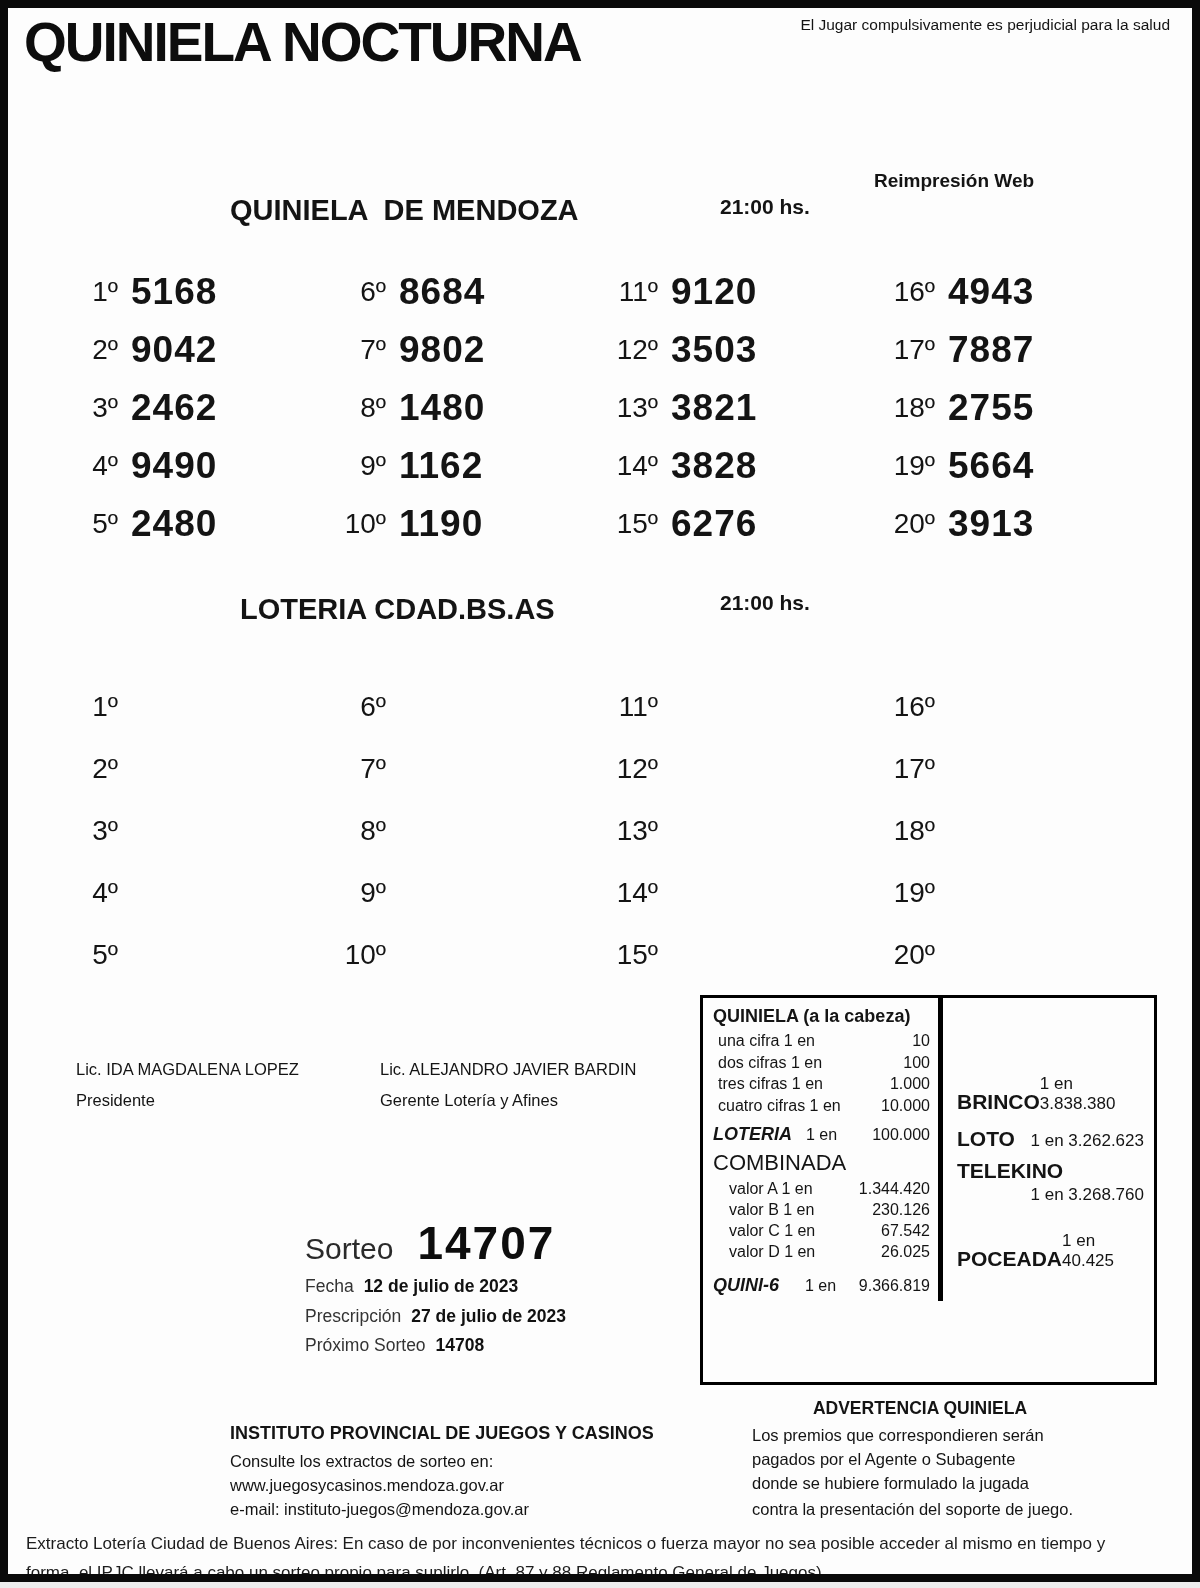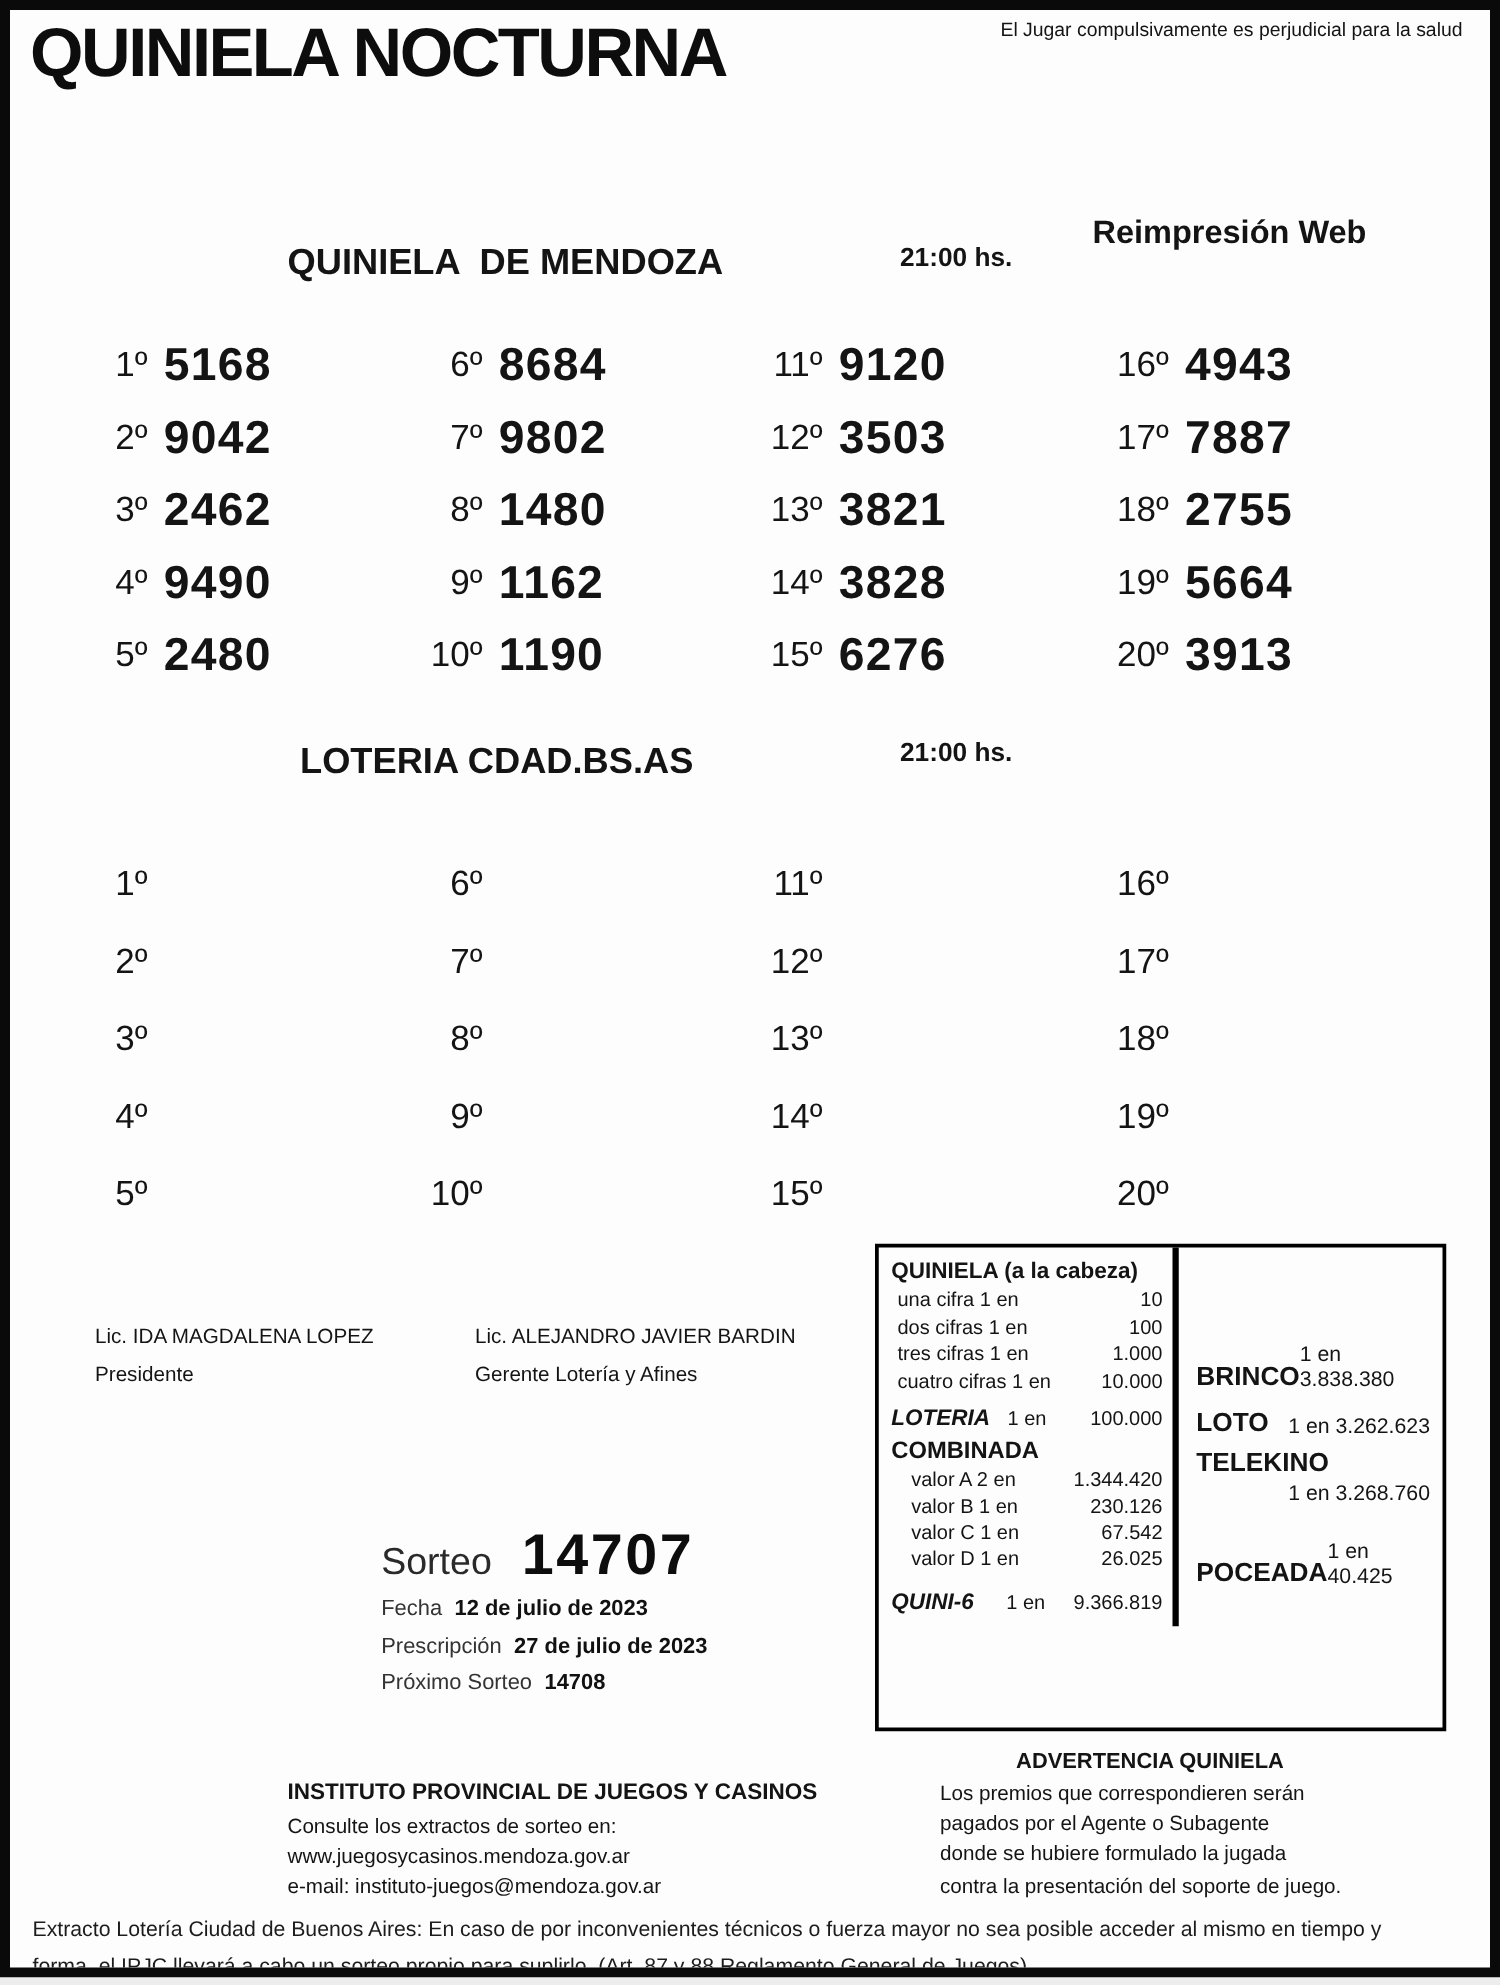--- a/index.html
+++ b/index.html
@@ -19,7 +19,7 @@
   .sec-time{font-size:21px; font-weight:bold;}
   .mendoza-time{left:712px; top:187px;}
   .bsas-time{left:712px; top:583px;}
-  .reprint{left:866px; top:162px; font-size:26px; font-weight:bold;}
+  .reprint{left:866px; top:162px; font-size:19px; font-weight:bold;}
   
   .num-grid{left:52px; top:255px; width:1095px; display:grid;
     grid-template-columns:268px 272px 277px 1fr; grid-template-rows:repeat(5,58px);

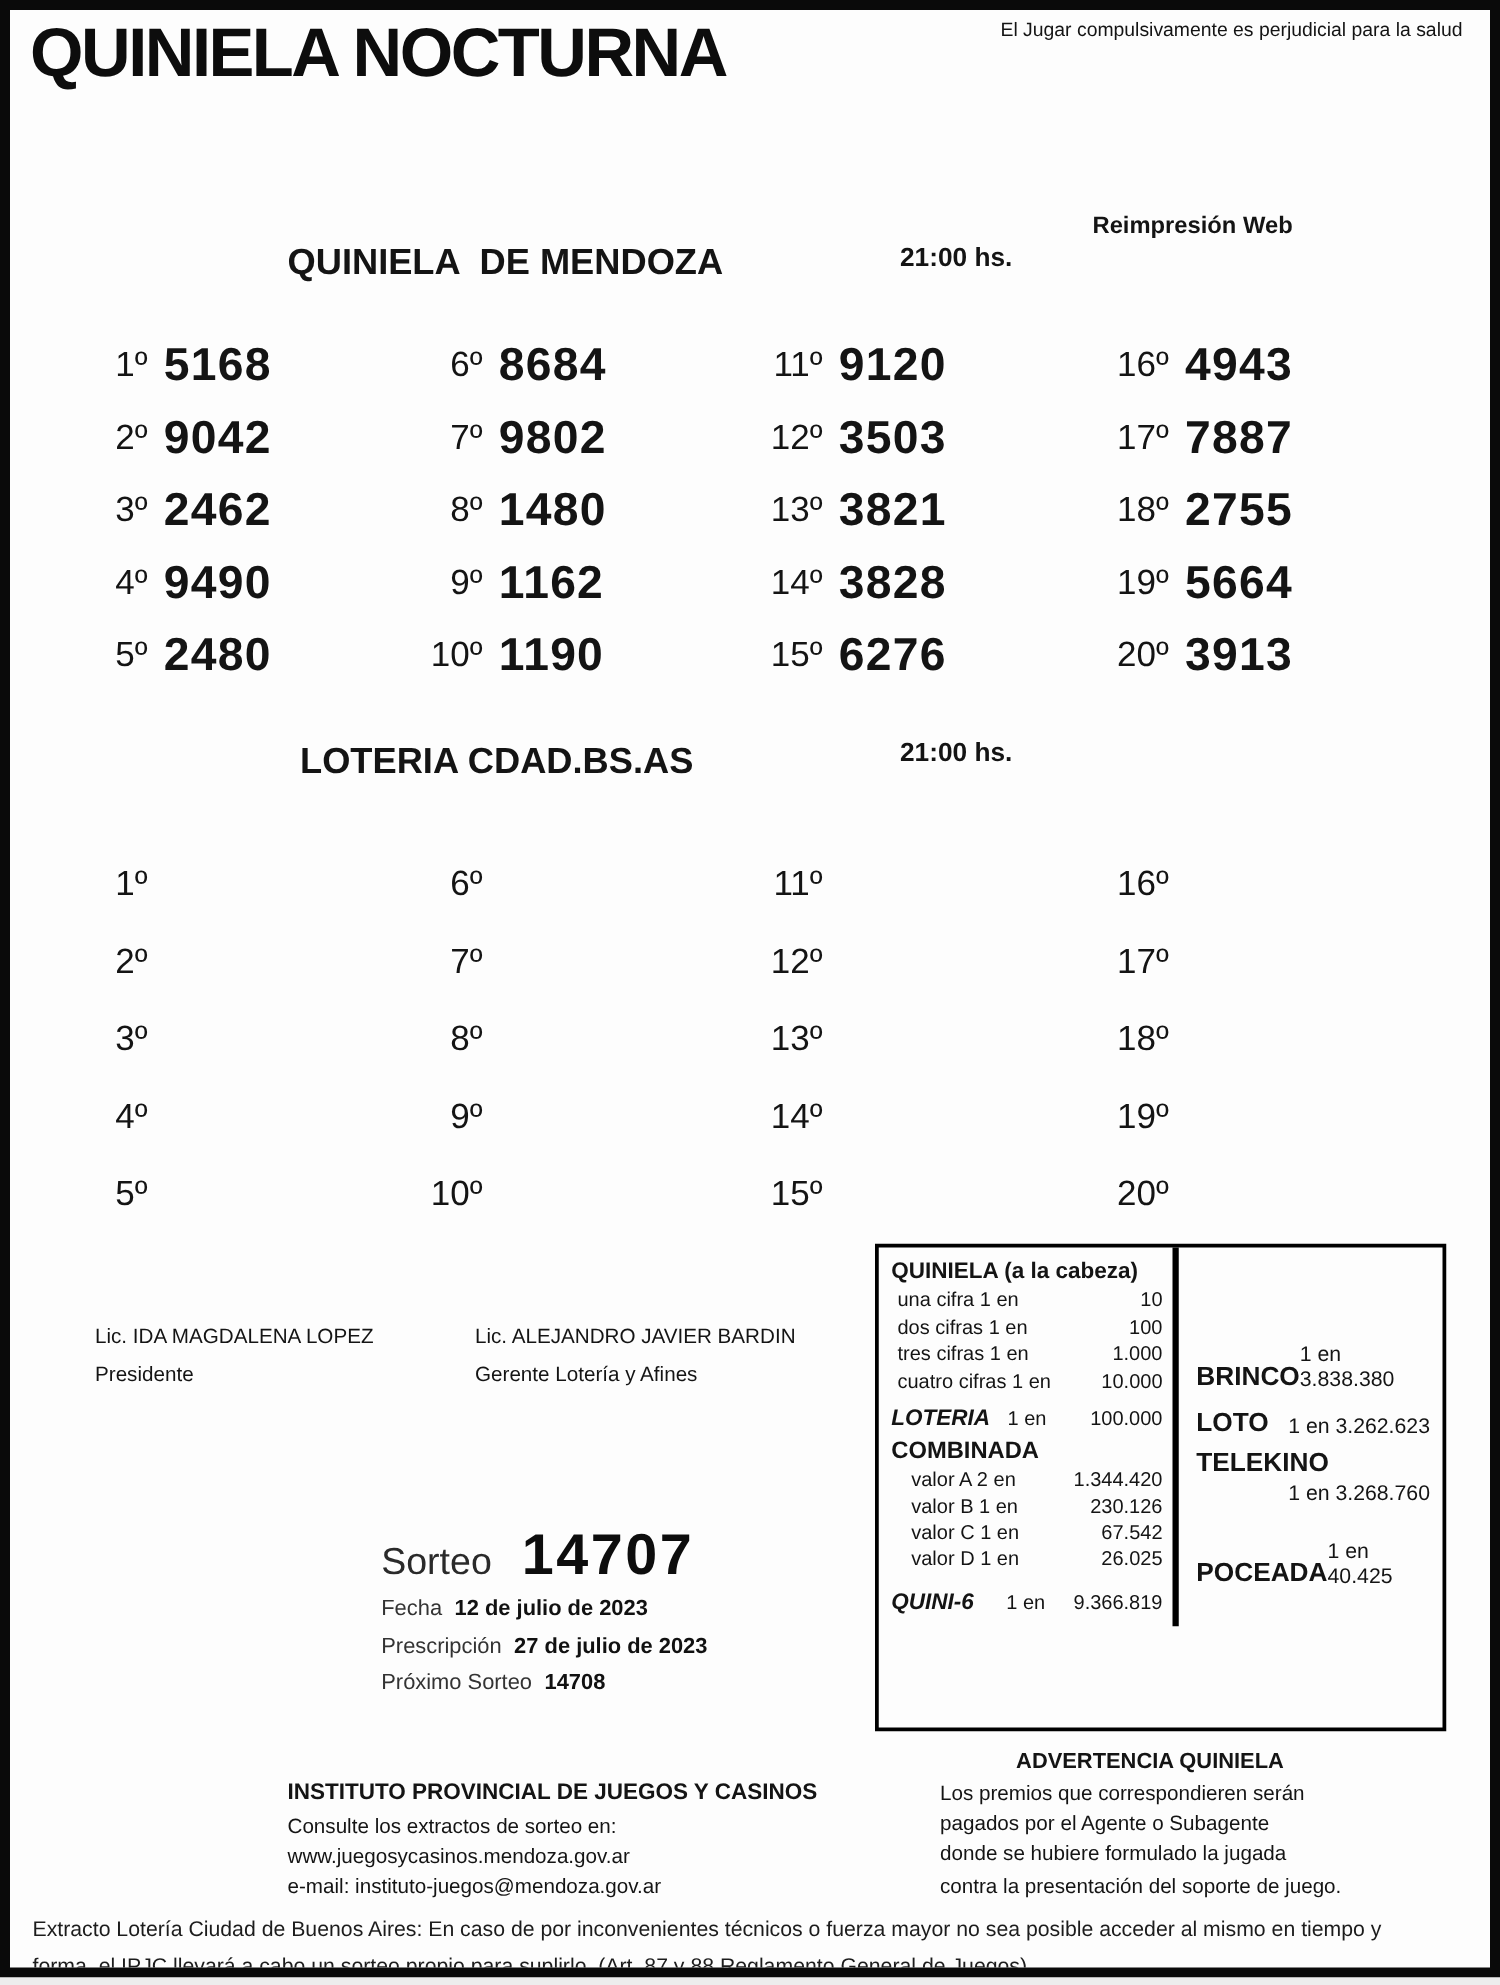--- a/index.html
+++ b/index.html
@@ -53,7 +53,7 @@
   .inline-game .g-mid{margin-left:14px;}
   .inline-game .pval{margin-left:auto;}
   .loteria-row{margin-top:8px;}
-  .comb-heading{font-weight:bold; font-size:19px; margin-top:5px;}
+  .comb-heading{font-weight:normal; font-size:22px; margin-top:5px;}
   .comb-rows{margin-top:2px;}
   .quini-row{margin-top:13px;}
   .quini-row .g-mid{margin-left:26px;}

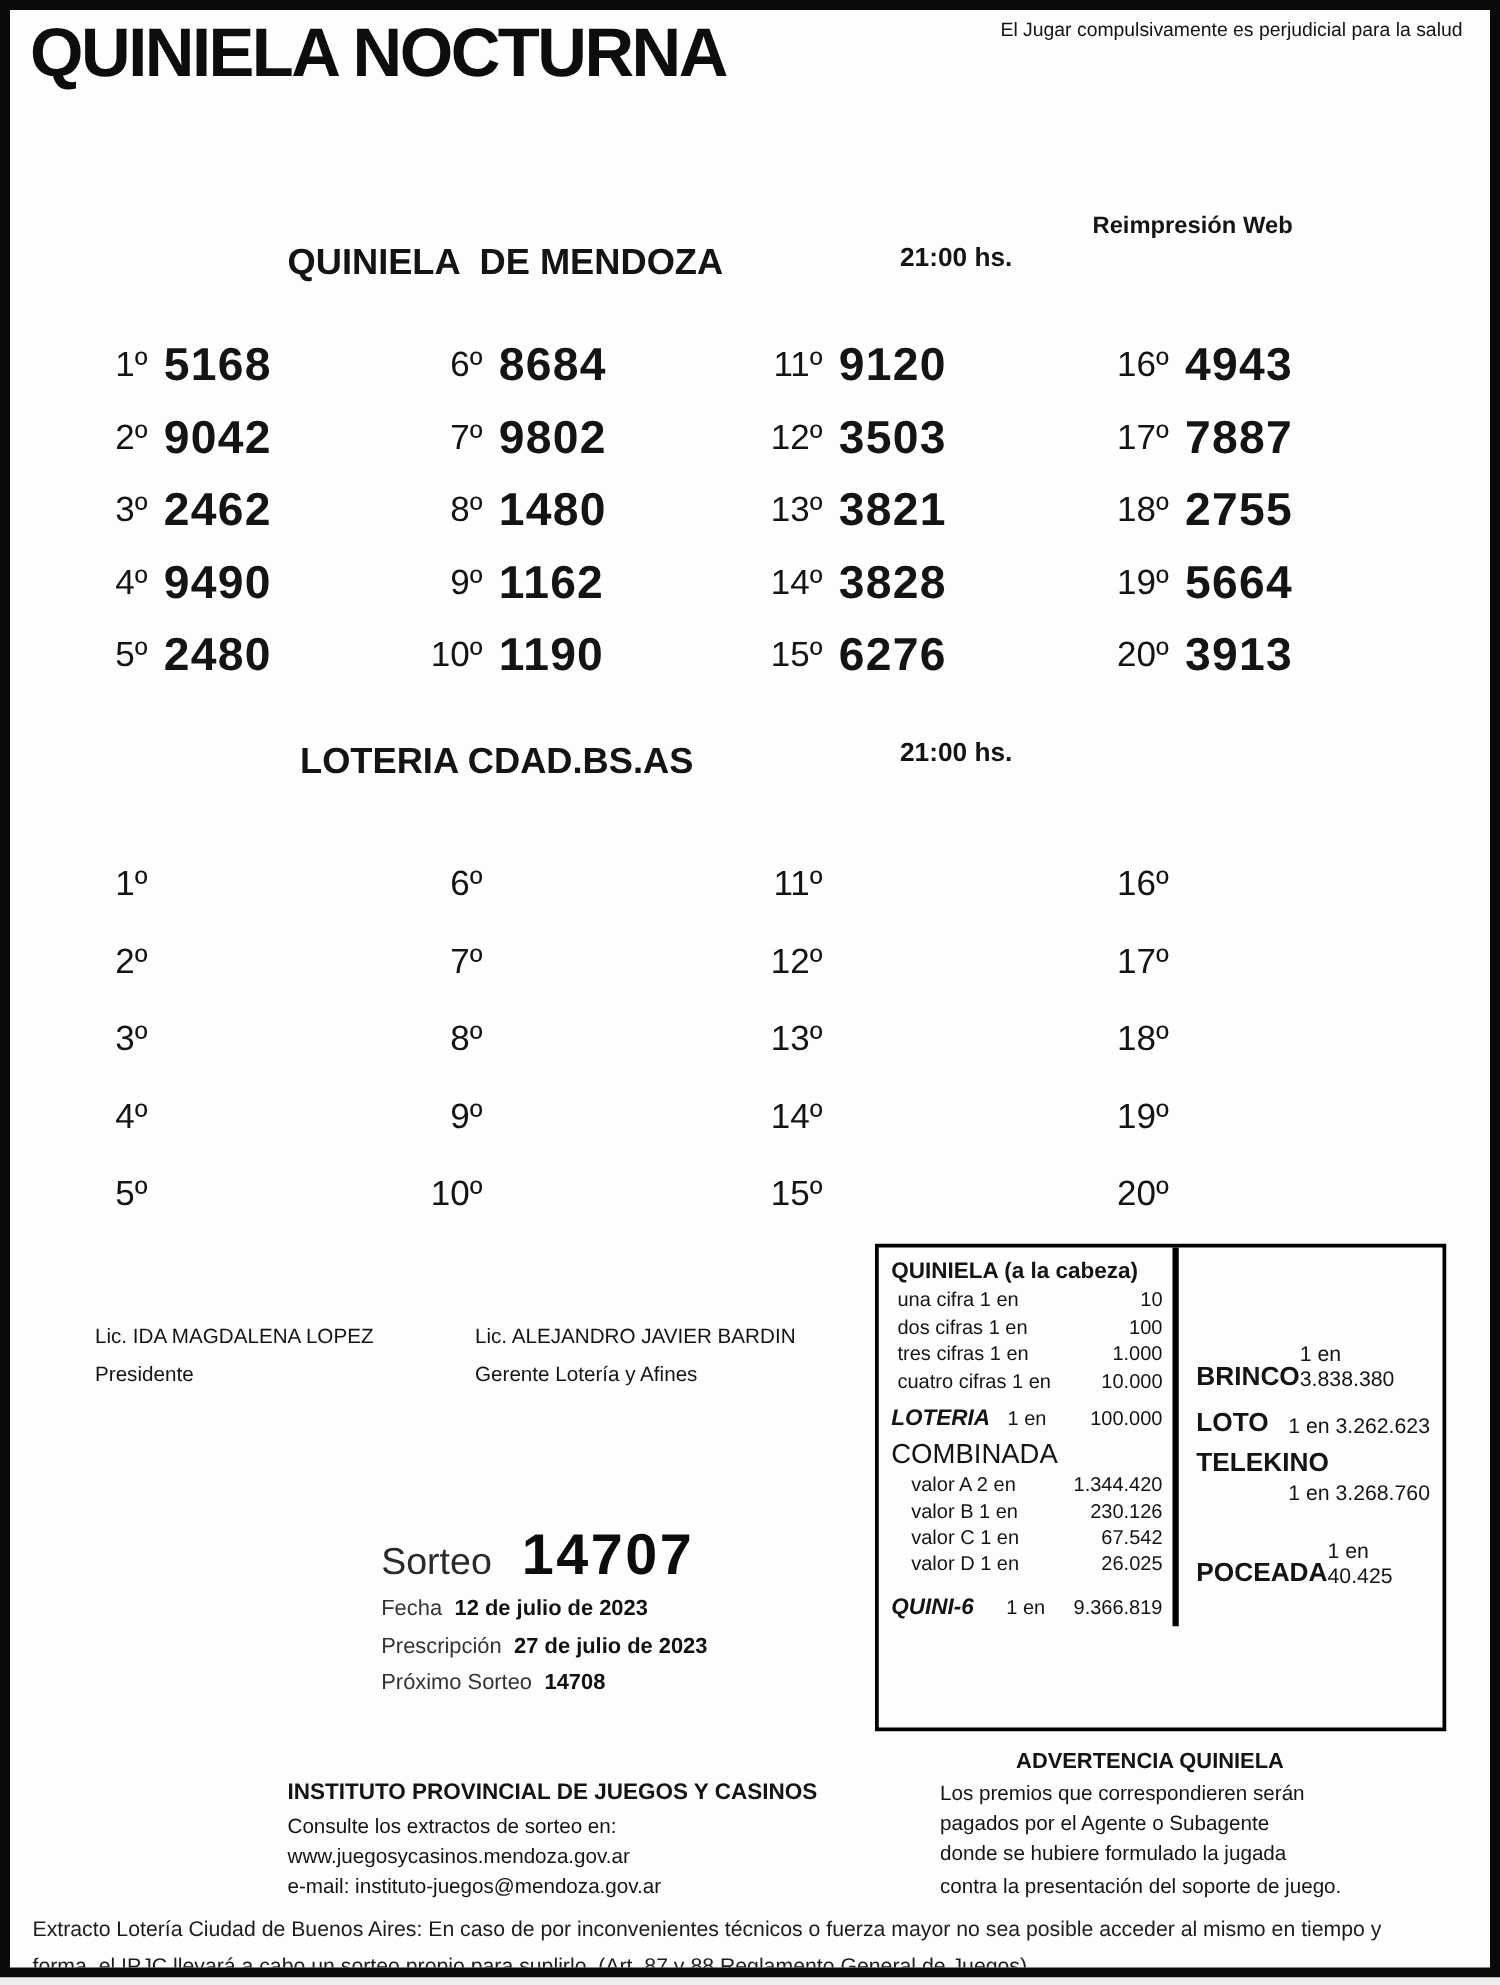--- a/index.html
+++ b/index.html
@@ -331,7 +331,7 @@
         <div class="comb-rows">
 
             <div class="prow indent">
-              <span class="plabel">valor A 2 en</span>
+              <span class="plabel">valor A 1 en</span>
               <span class="pval">1.344.420</span>
             </div>
 

